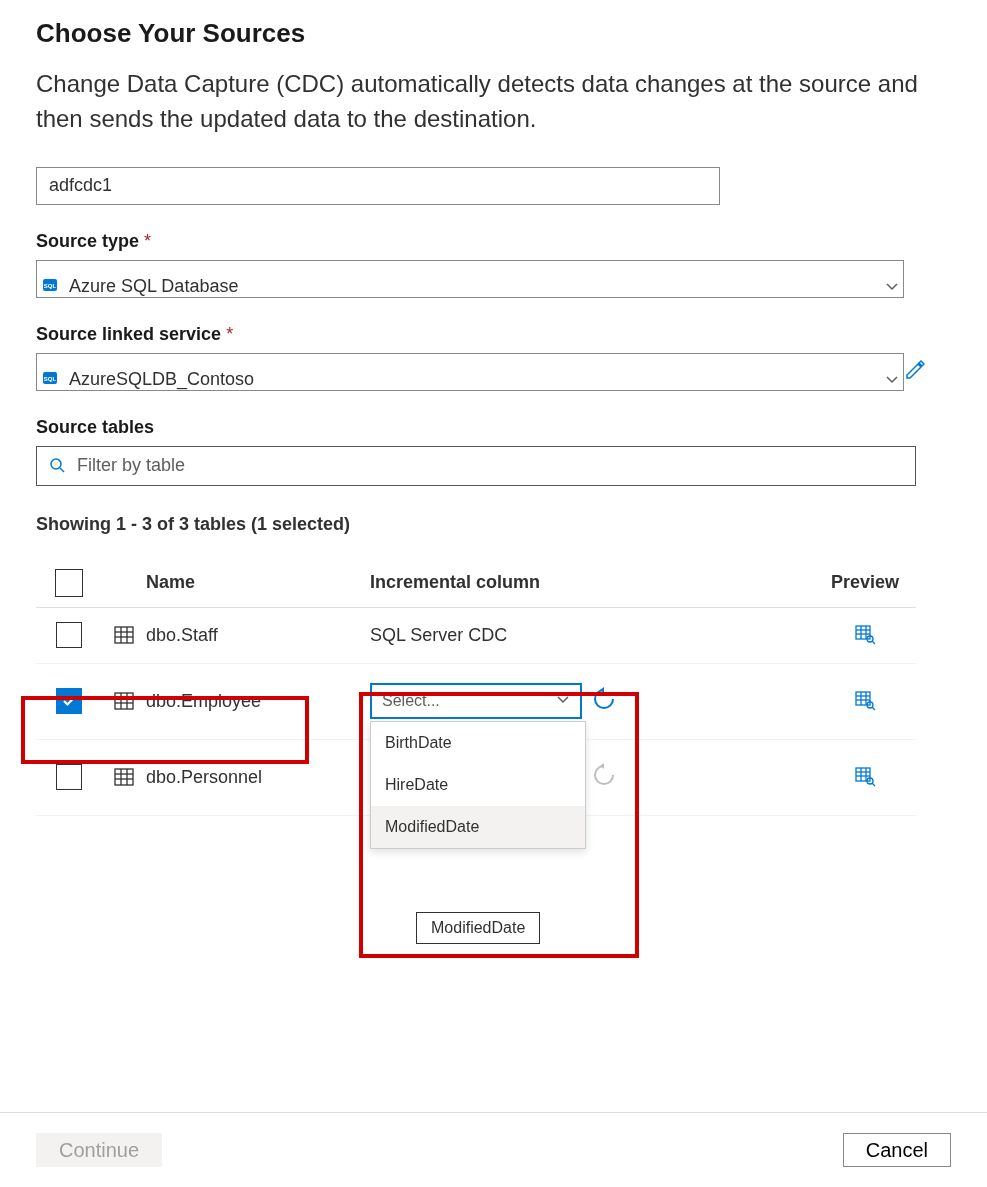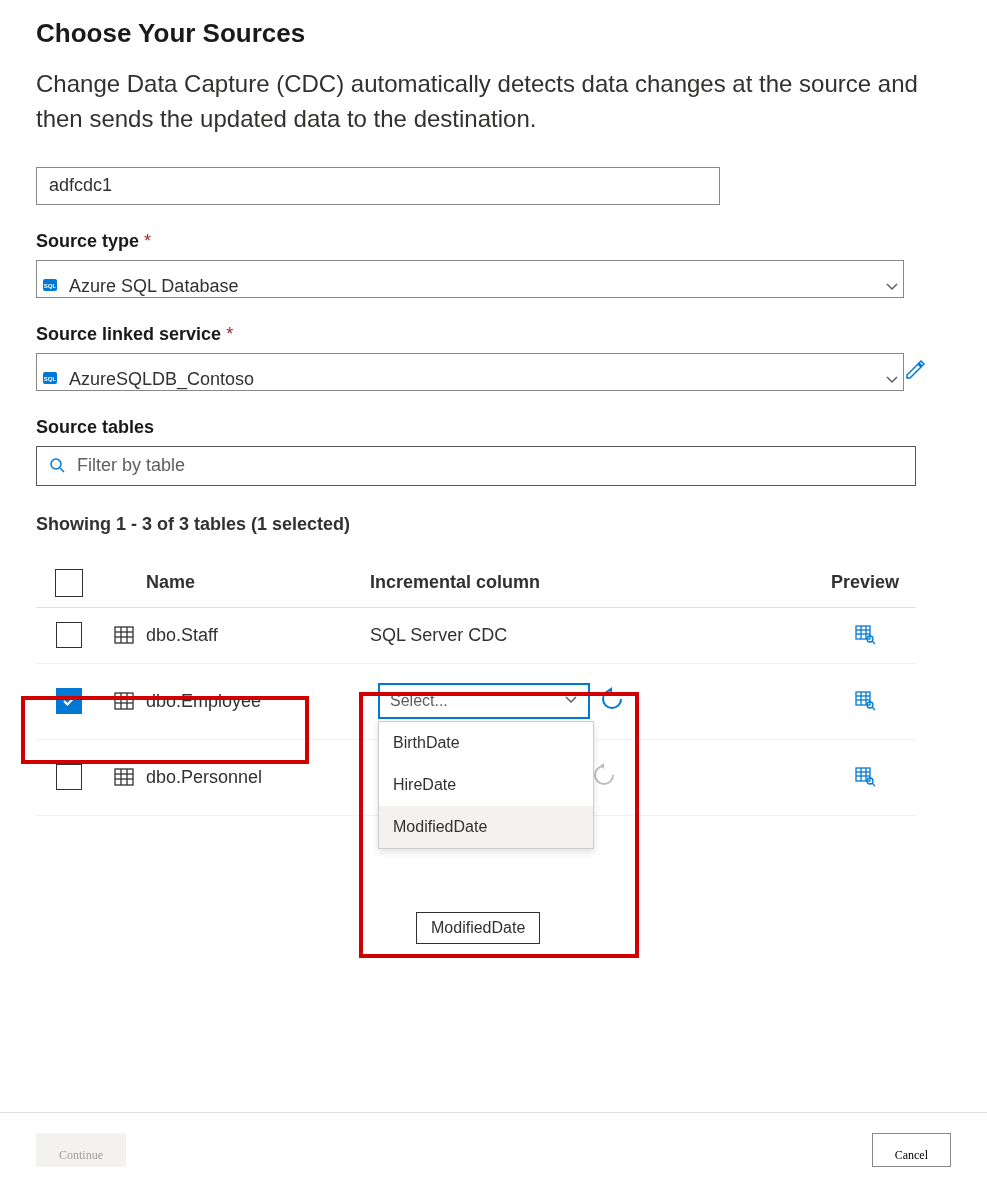--- a/index.html
+++ b/index.html
@@ -179,7 +179,6 @@
       padding: 0 10px;
       cursor: pointer;
       position: relative;
-      margin-left: 8px;
     }
     .inc-select .placeholder {
       flex: 1;

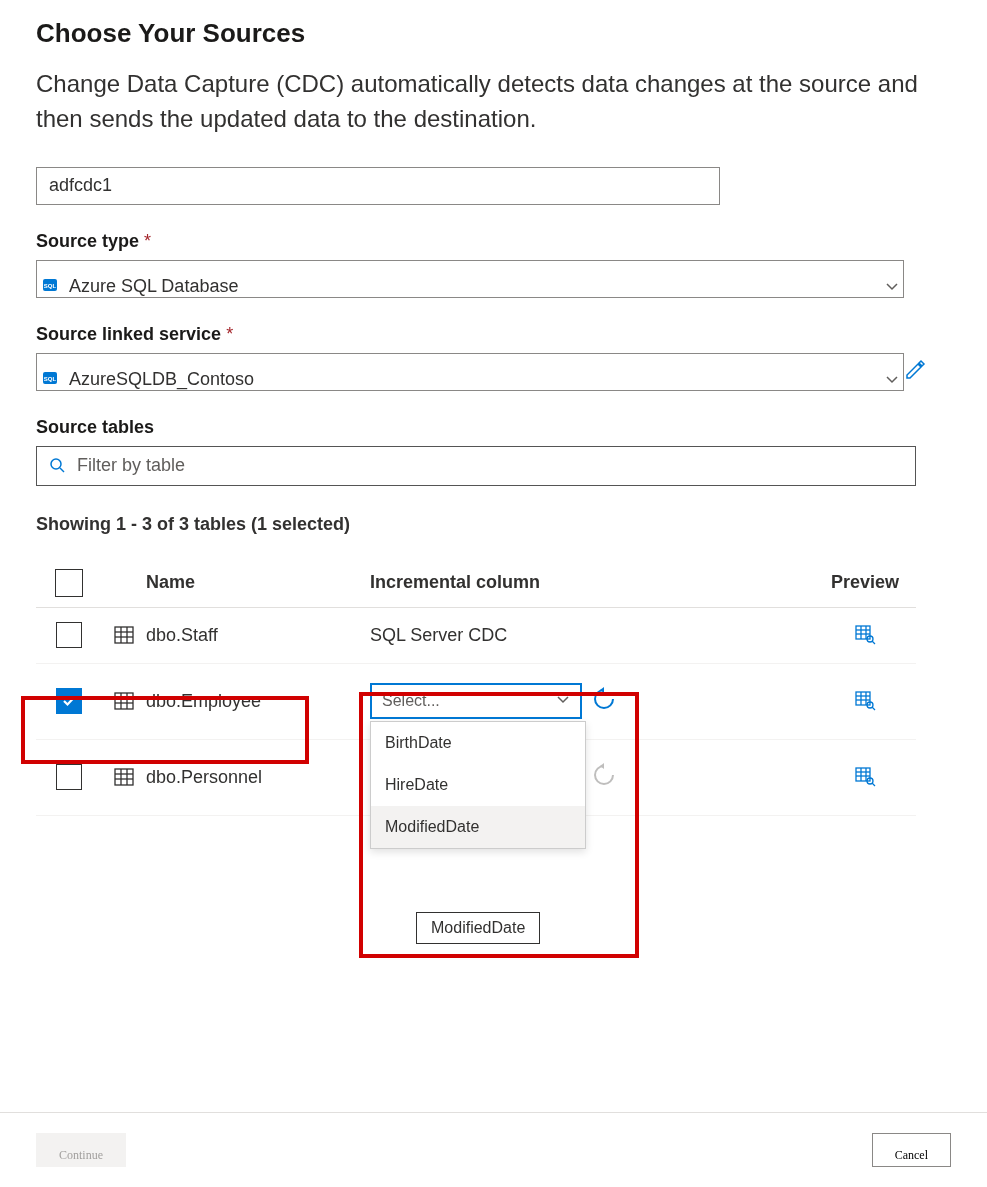--- a/index.html
+++ b/index.html
@@ -252,12 +252,12 @@
     }
     .btn {
       height: 34px;
-      padding: 14px 22px;
-      font-size: 12px;
+      padding: 4px 22px;
+      font-size: 20px;
       border: 1px solid #8a8886;
       background: #fff;
       cursor: pointer;
-      font-family: Liberation Serif, serif;
+      font-family: Liberation Sans, sans-serif;
     }
     .btn.disabled {
       background: #f3f2f1;

